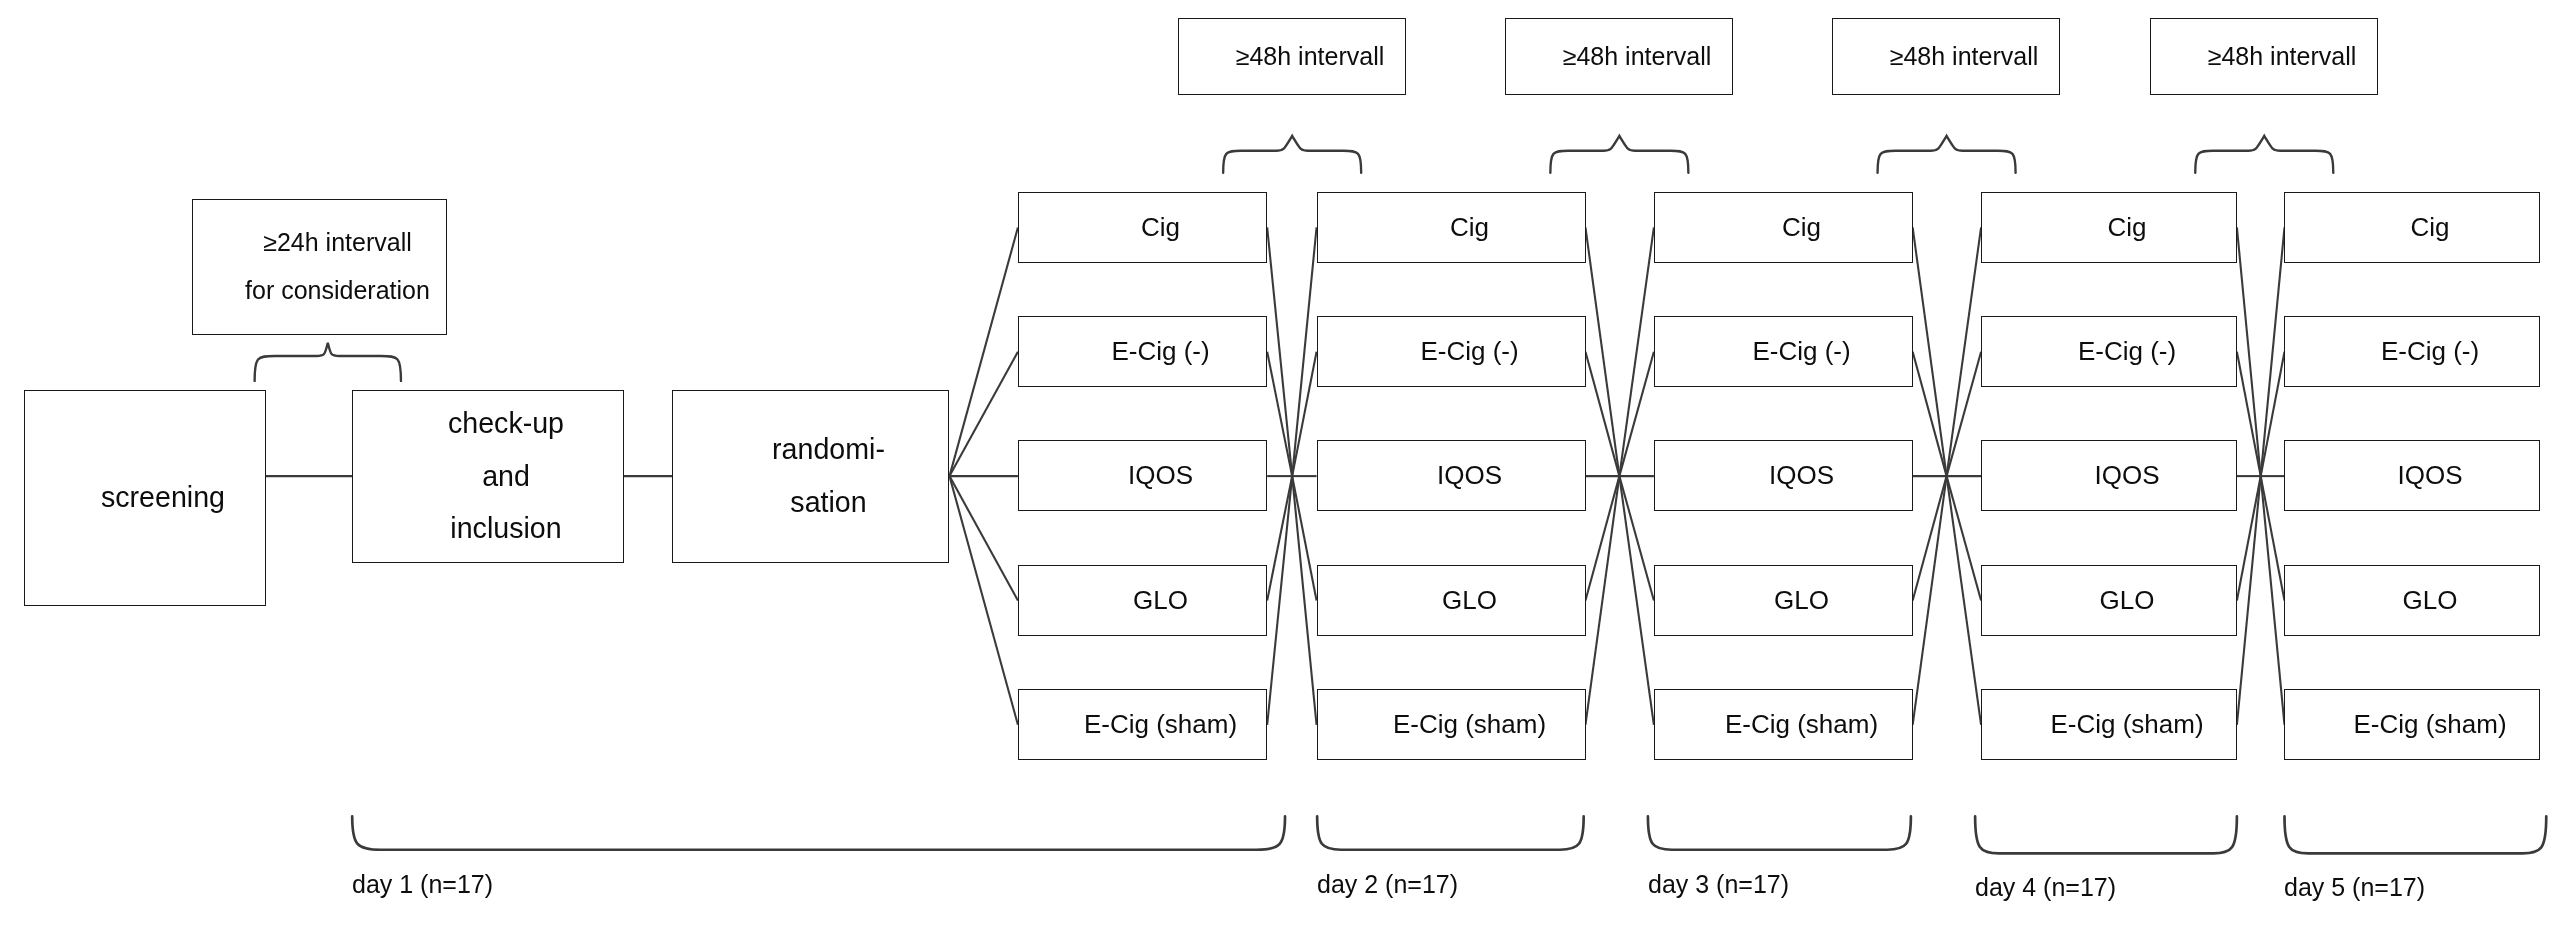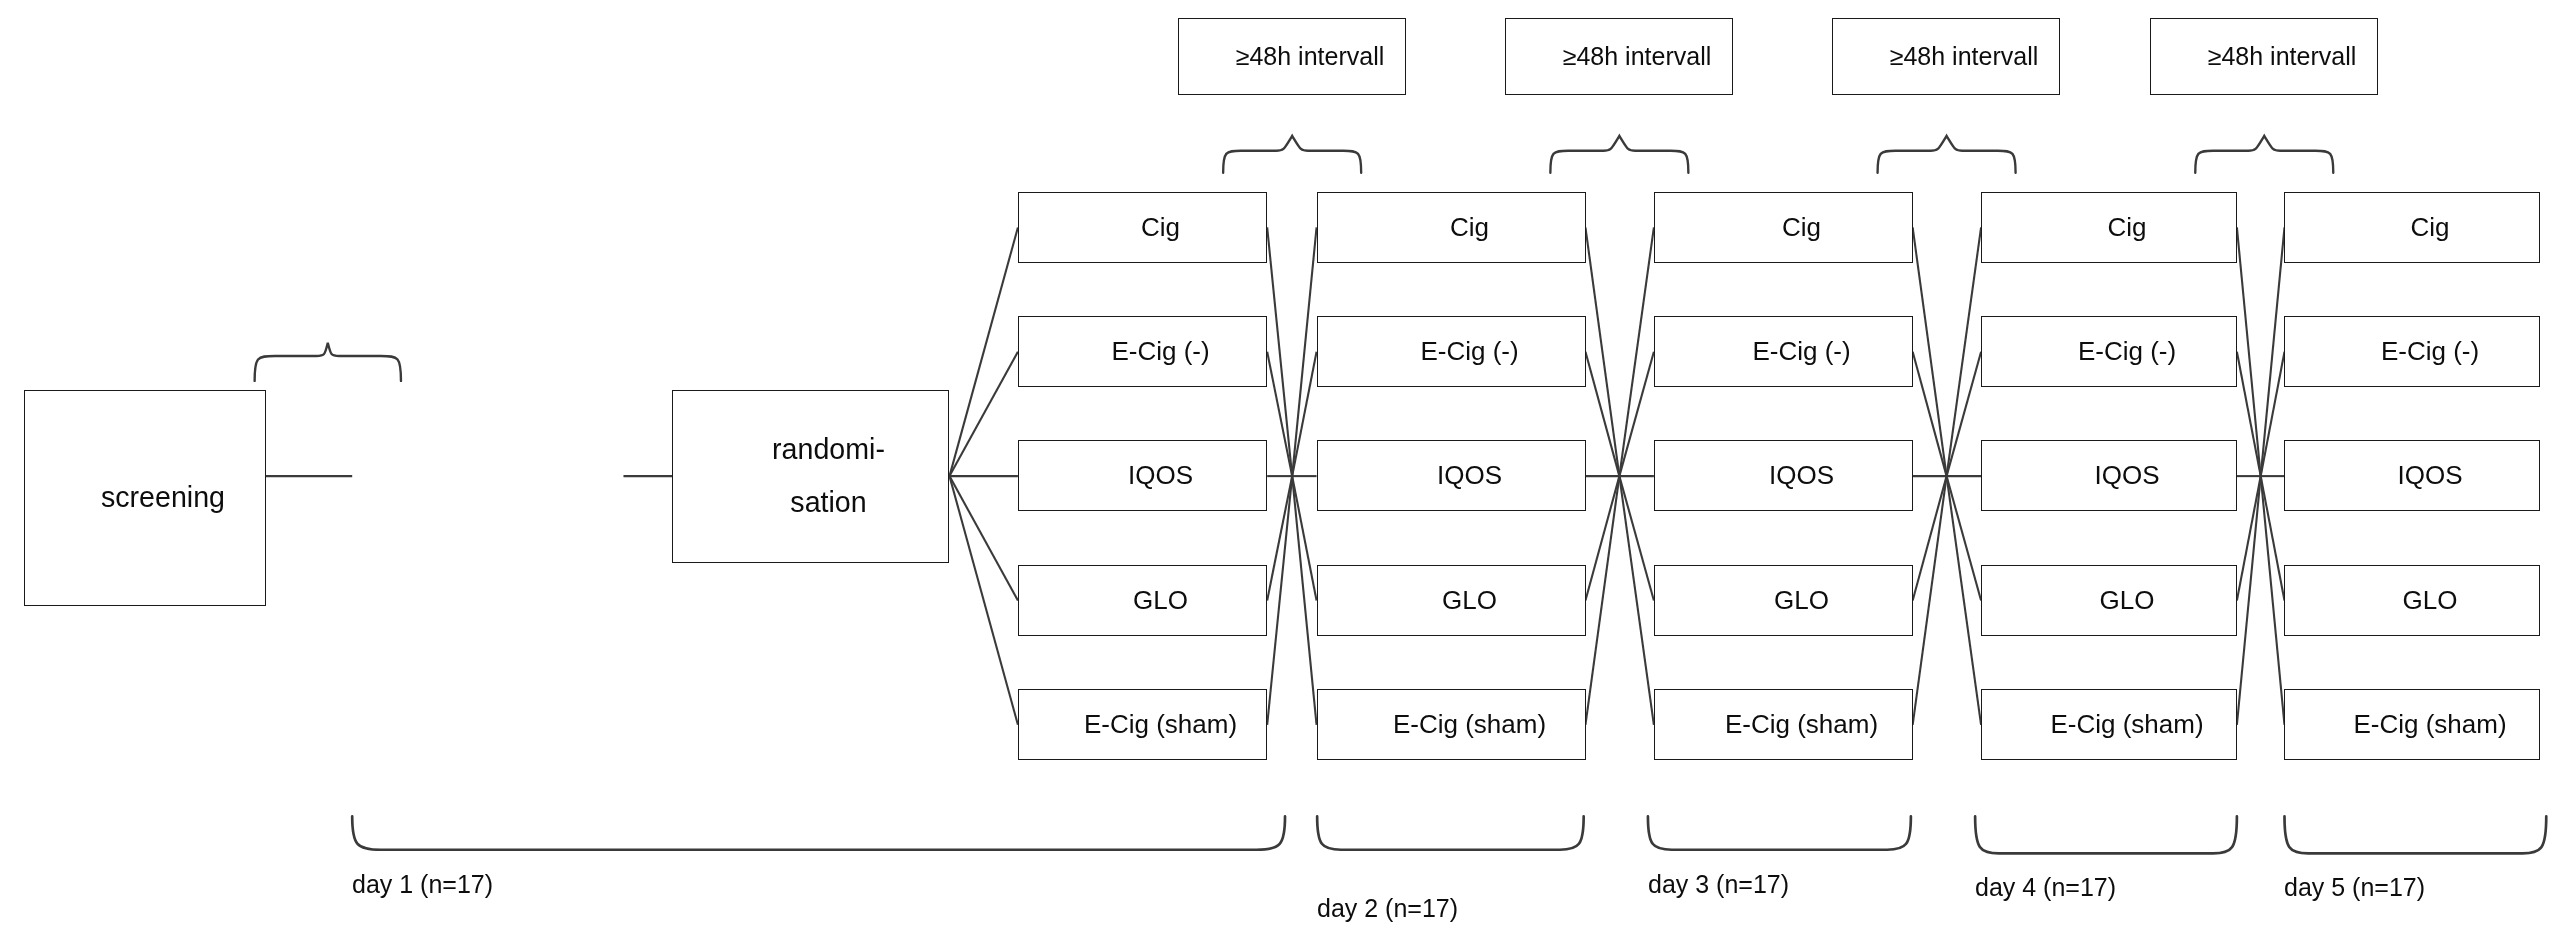--- a/index.html
+++ b/index.html
@@ -141,6 +141,10 @@
     <span class="ln ln2">sation</span>
   </div>
 
+  <div class="box interval-box multi" style="left:192px;top:199px;width:255px;height:136px;">
+    <span class="ln">≥24h intervall</span>
+    <span class="ln ln2">for consideration</span>
+  </div>
 
   <div class="box interval-box" style="left:1178px;top:18px;width:228px;height:77px;">
     <span class="ln">≥48h intervall</span>

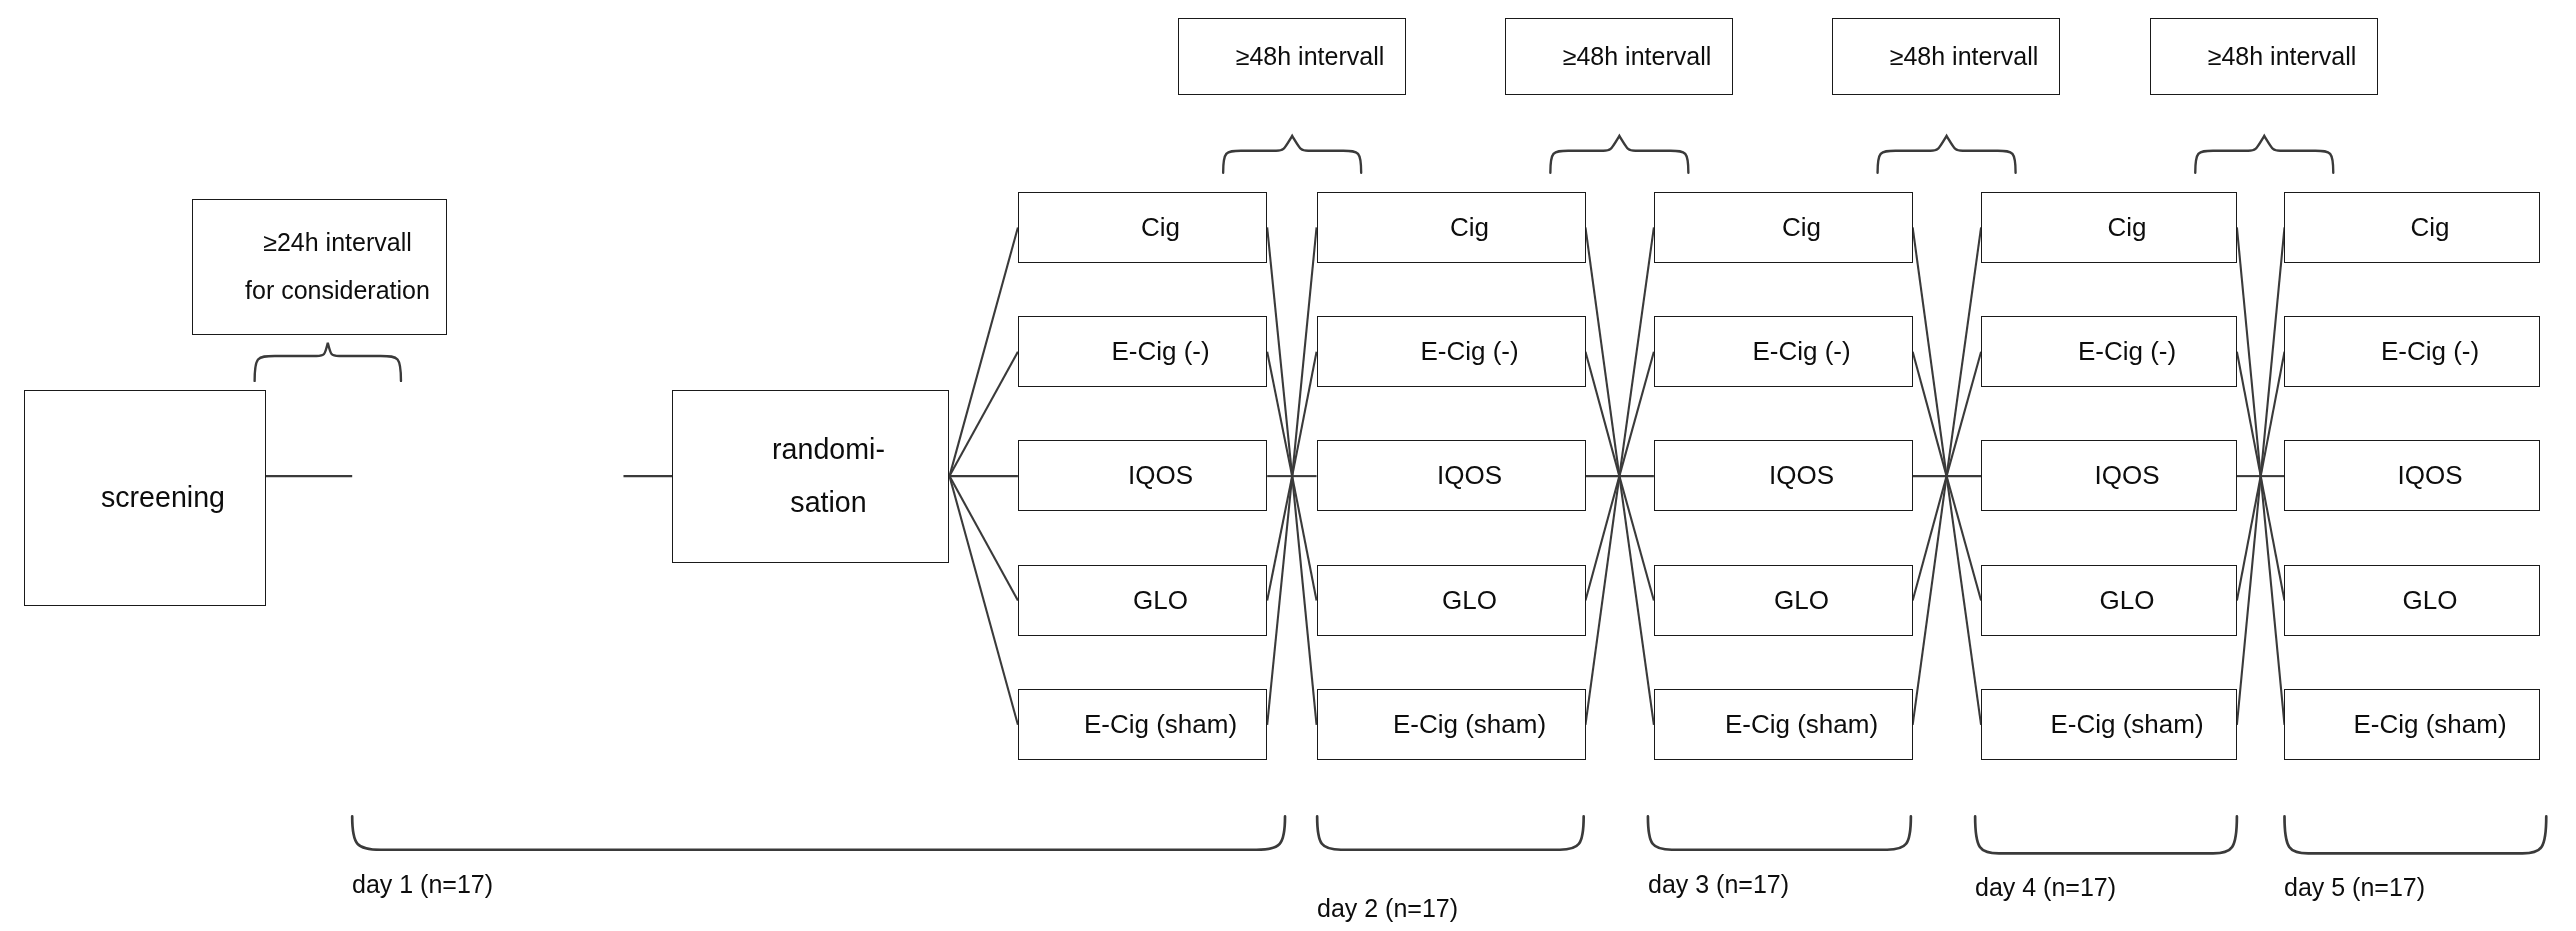--- a/index.html
+++ b/index.html
@@ -135,6 +135,11 @@
     <span class="ln">screening</span>
   </div>
 
+  <div class="box stage-box multi" style="left:352px;top:390px;width:272px;height:173px;">
+    <span class="ln">check-up</span>
+    <span class="ln ln2">and</span>
+    <span class="ln ln2">inclusion</span>
+  </div>
 
   <div class="box stage-box multi" style="left:672px;top:390px;width:277px;height:173px;">
     <span class="ln">randomi-</span>

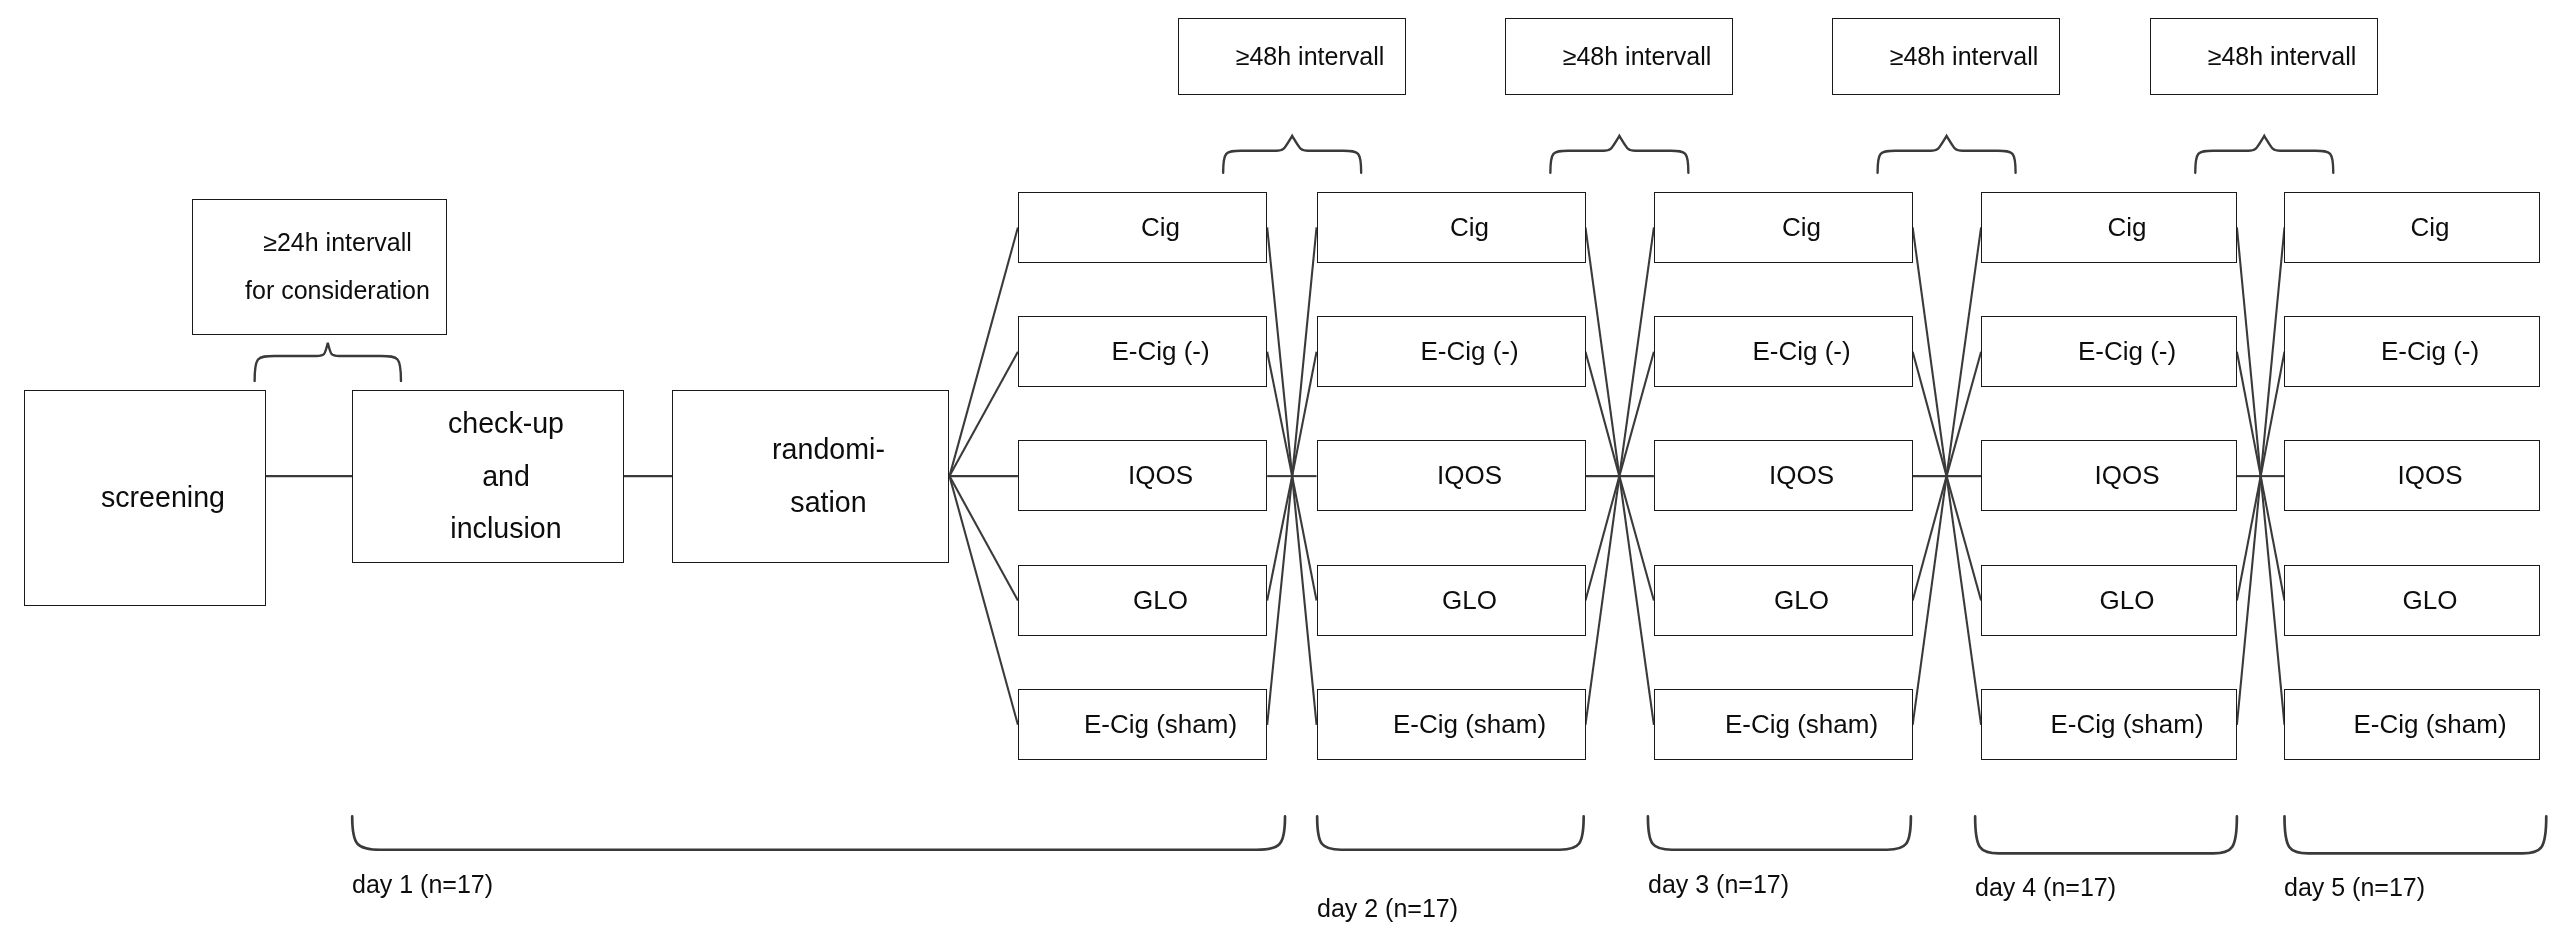--- a/index.html
+++ b/index.html
@@ -245,7 +245,7 @@
     </div>
 
   <div class="daylabel" style="left:352px;top:870px;width:933px;">day 1 (n=17)</div>
-  <div class="daylabel" style="left:1317px;top:870px;width:267px;margin-top:24px;">day 2 (n=17)</div>
+  <div class="daylabel" style="left:1317px;top:870px;width:267px;">day 2 (n=17)</div>
   <div class="daylabel" style="left:1648px;top:870px;width:263px;">day 3 (n=17)</div>
   <div class="daylabel" style="left:1975px;top:873px;width:262px;">day 4 (n=17)</div>
   <div class="daylabel" style="left:2284px;top:873px;width:262px;">day 5 (n=17)</div>

